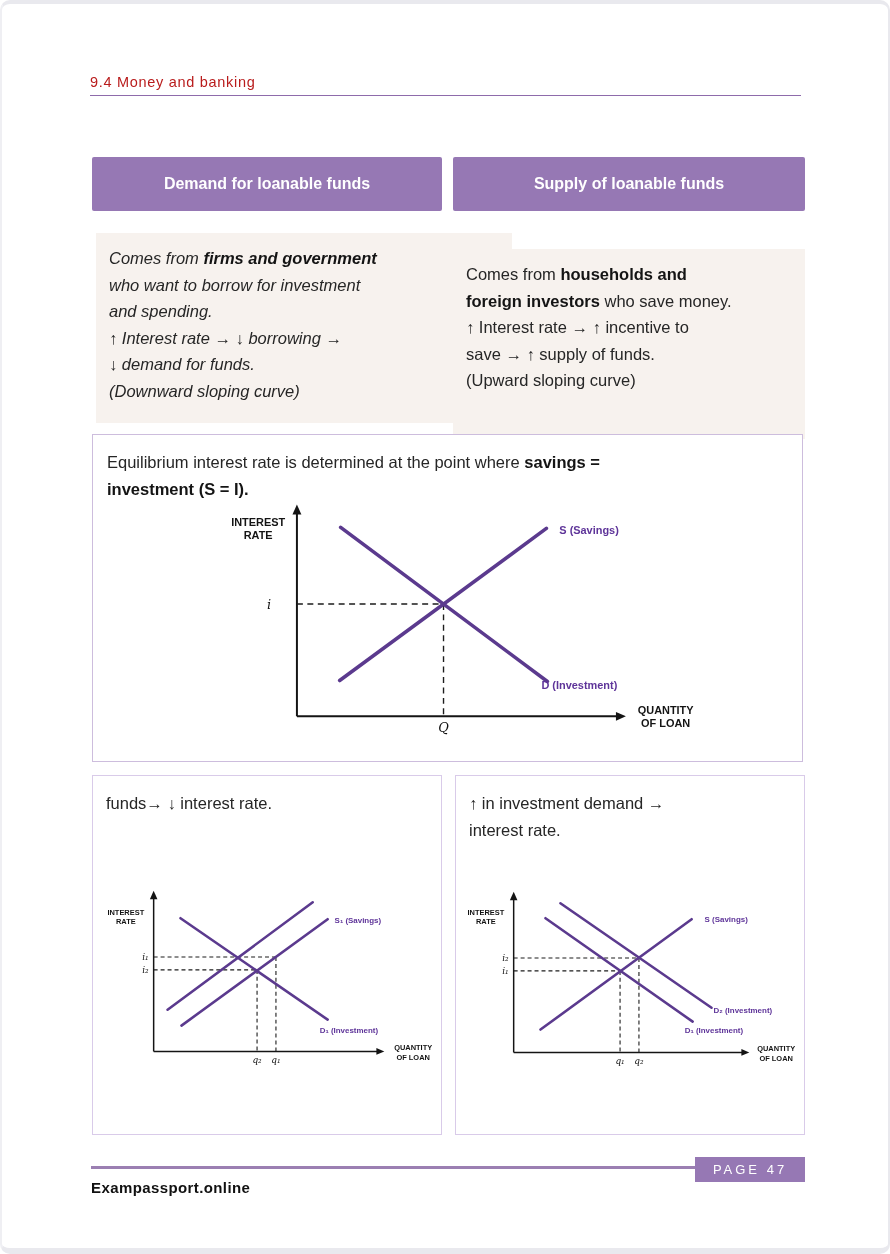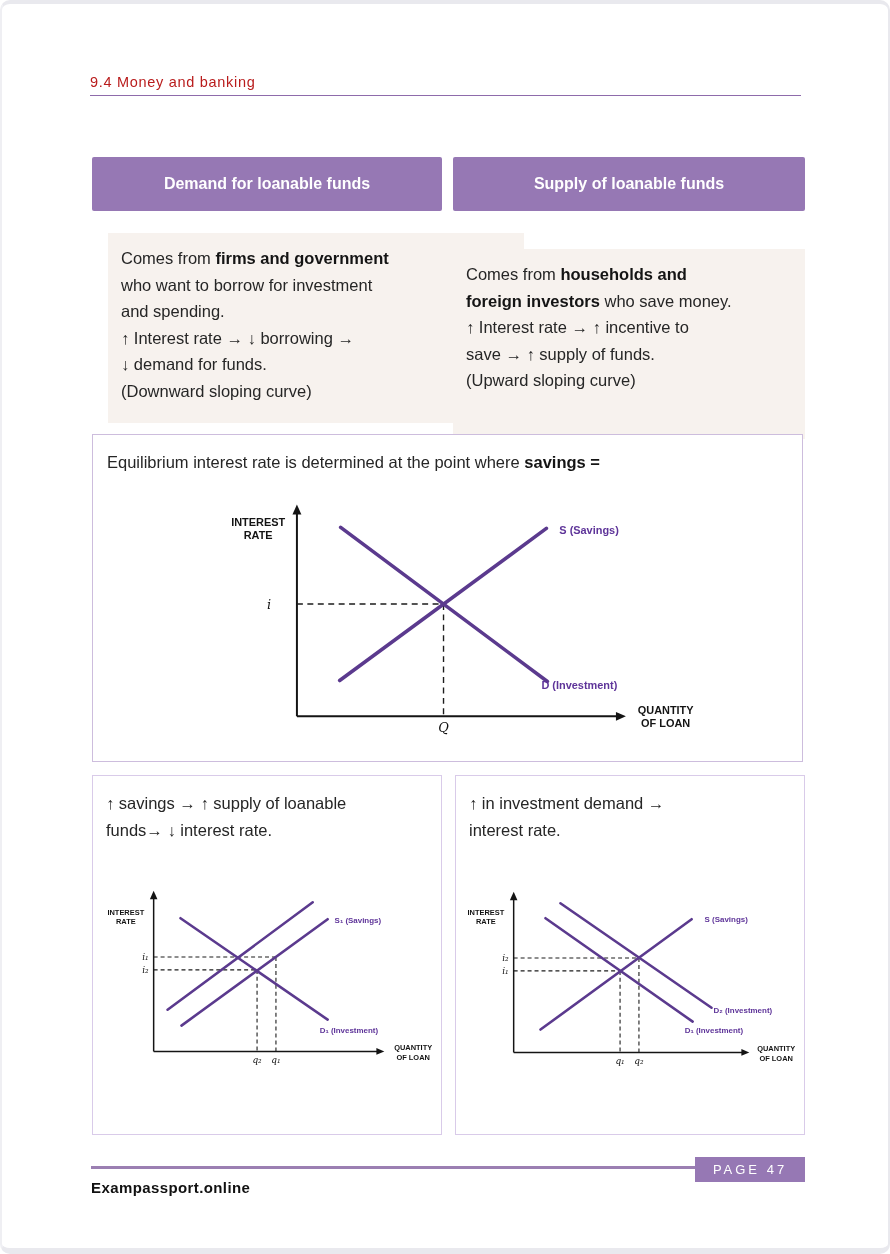--- a/index.html
+++ b/index.html
@@ -18,7 +18,7 @@
   .hdr-demand{left:92px;width:350px;}
   .hdr-supply{left:453px;width:352px;}
   .cell{top:233px;height:190px;background:#f7f2ee;font-size:16.5px;line-height:26.6px;color:#262626;box-sizing:border-box;padding:12px 12px 0 13px;}
-  .cell-demand{left:108px;width:416px;}
+  .cell-demand{left:96px;width:416px;font-style:italic;}
   .cell-supply{left:453px;width:352px;margin-top:16px;}
   .cell b, .eq-text b{color:#141414;}
   .eq-box{left:92px;top:434px;width:711px;height:328px;background:#ffffff;border:1px solid #cdbddd;box-sizing:border-box;padding-left:28px;}

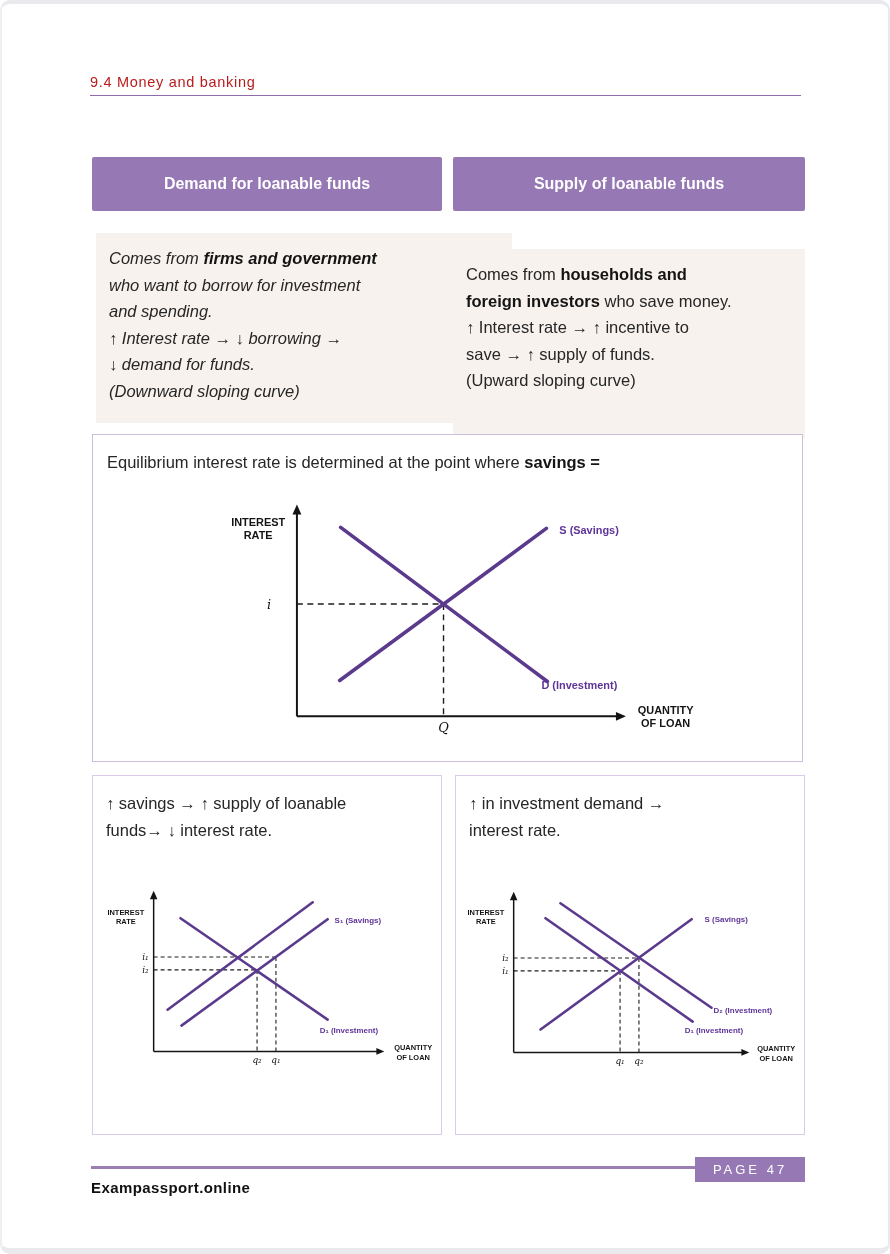--- a/index.html
+++ b/index.html
@@ -82,6 +82,7 @@
 <div class="abs eq-box">
   <div class="eq-text">
     <div><span>Equilibrium interest rate is determined at the point where </span><b>savings =</b></div>
+    <div><b>investment (S = I).</b></div>
   </div>
   <svg class="gsvg" viewBox="0 0 711 328">
 

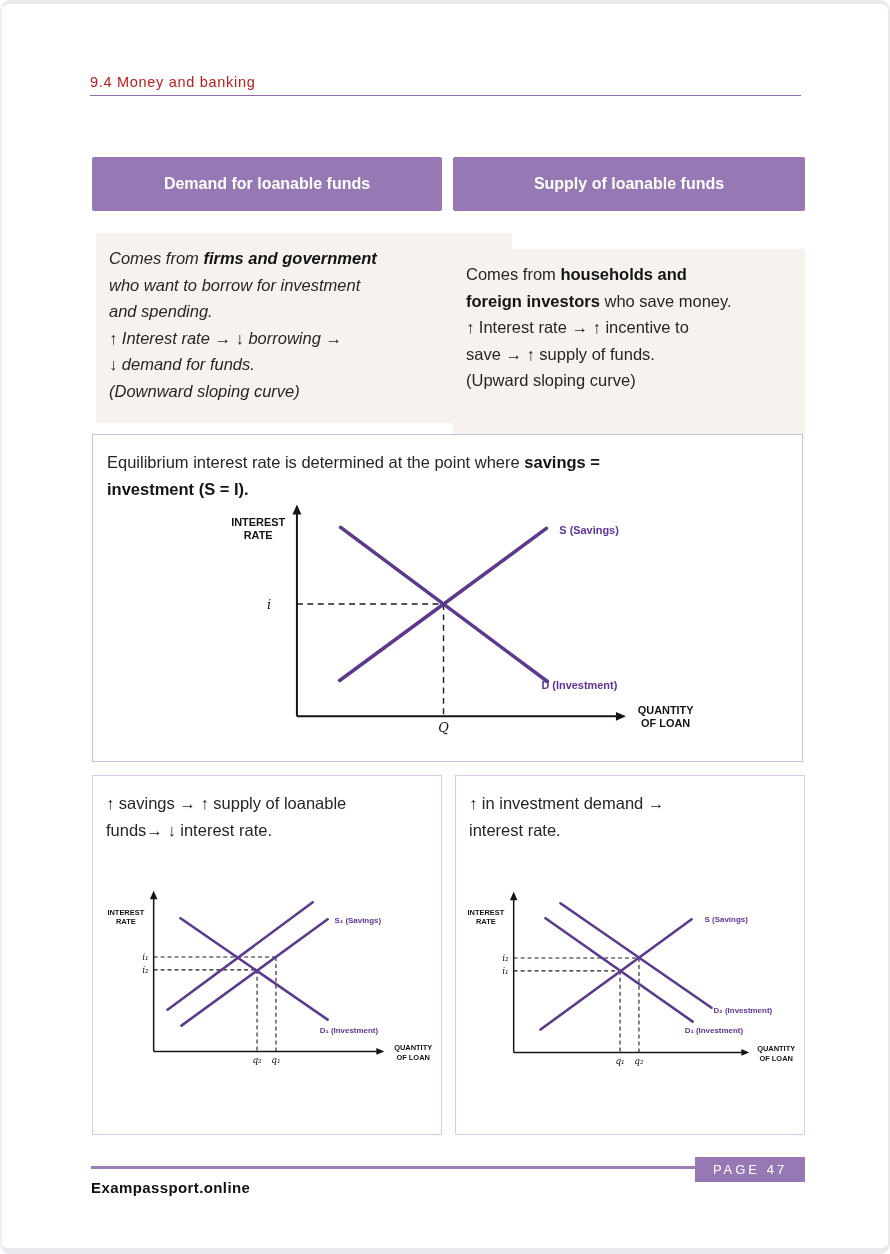--- a/index.html
+++ b/index.html
@@ -110,7 +110,6 @@
 
 <div class="abs panel panel-left">
   <div class="caption">
-    <div>↑ savings → ↑ supply of loanable</div>
     <div>funds→ ↓ interest rate.</div>
   </div>
   <svg class="gsvg" viewBox="0 0 350 360">

